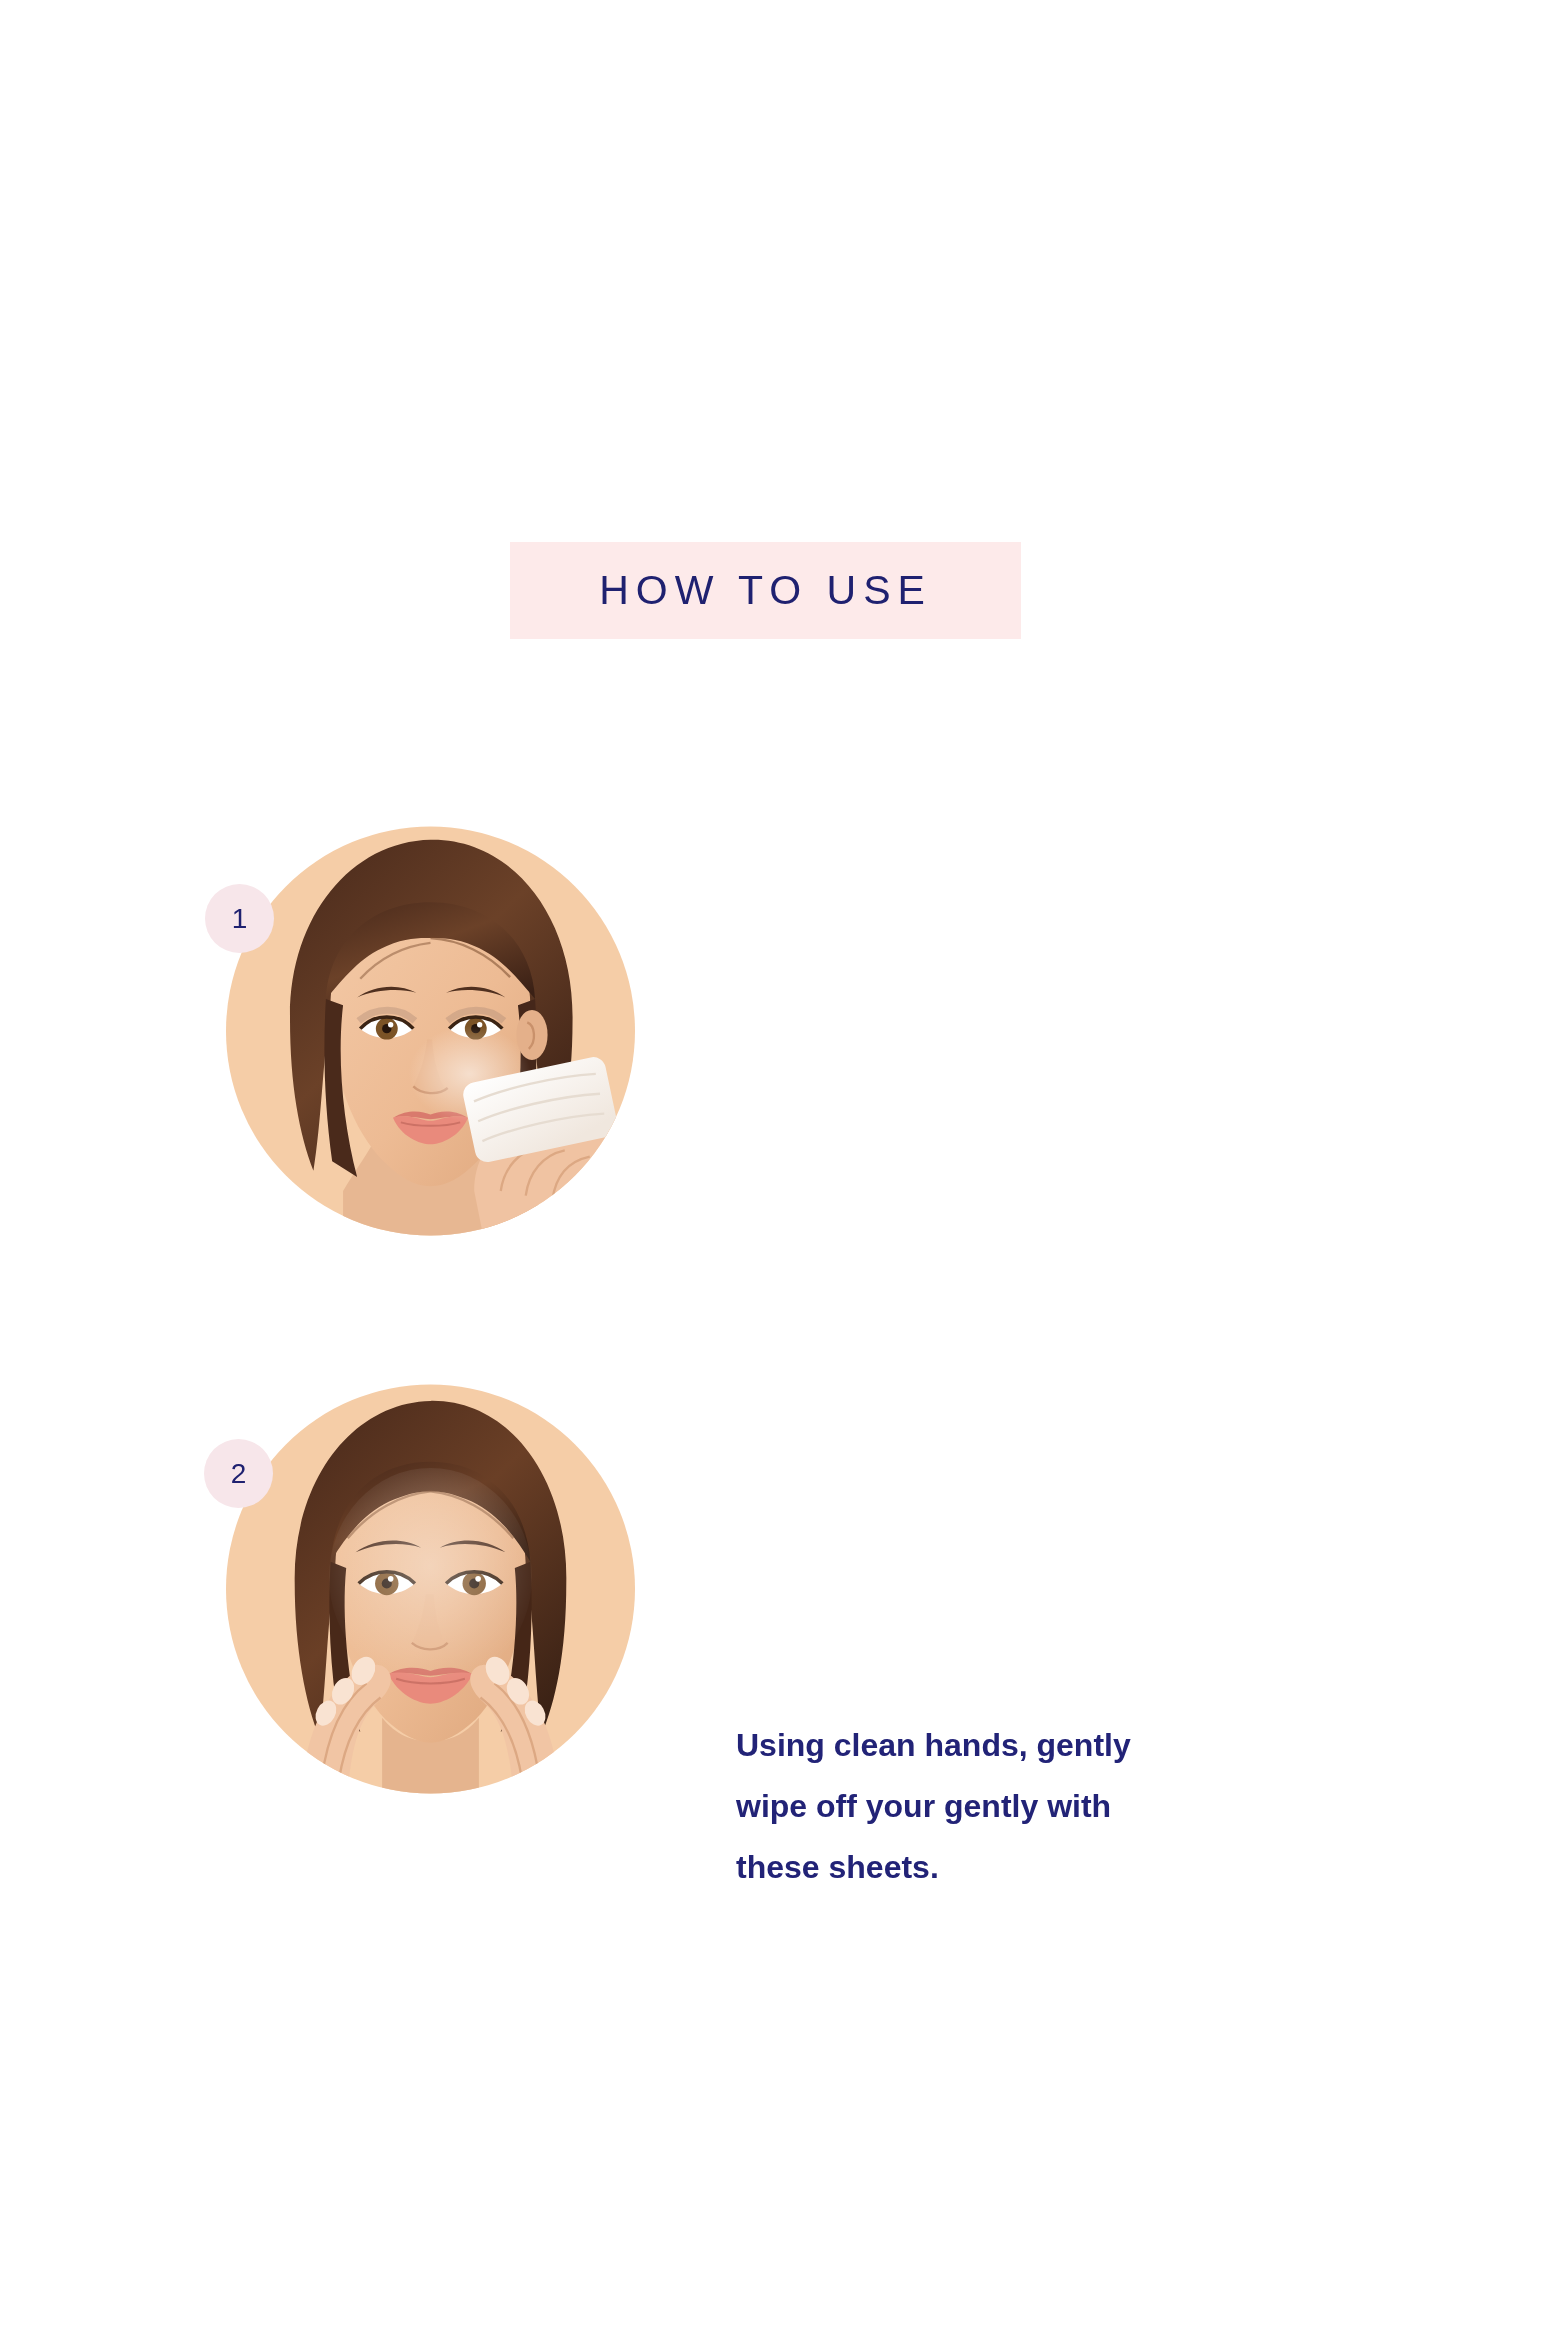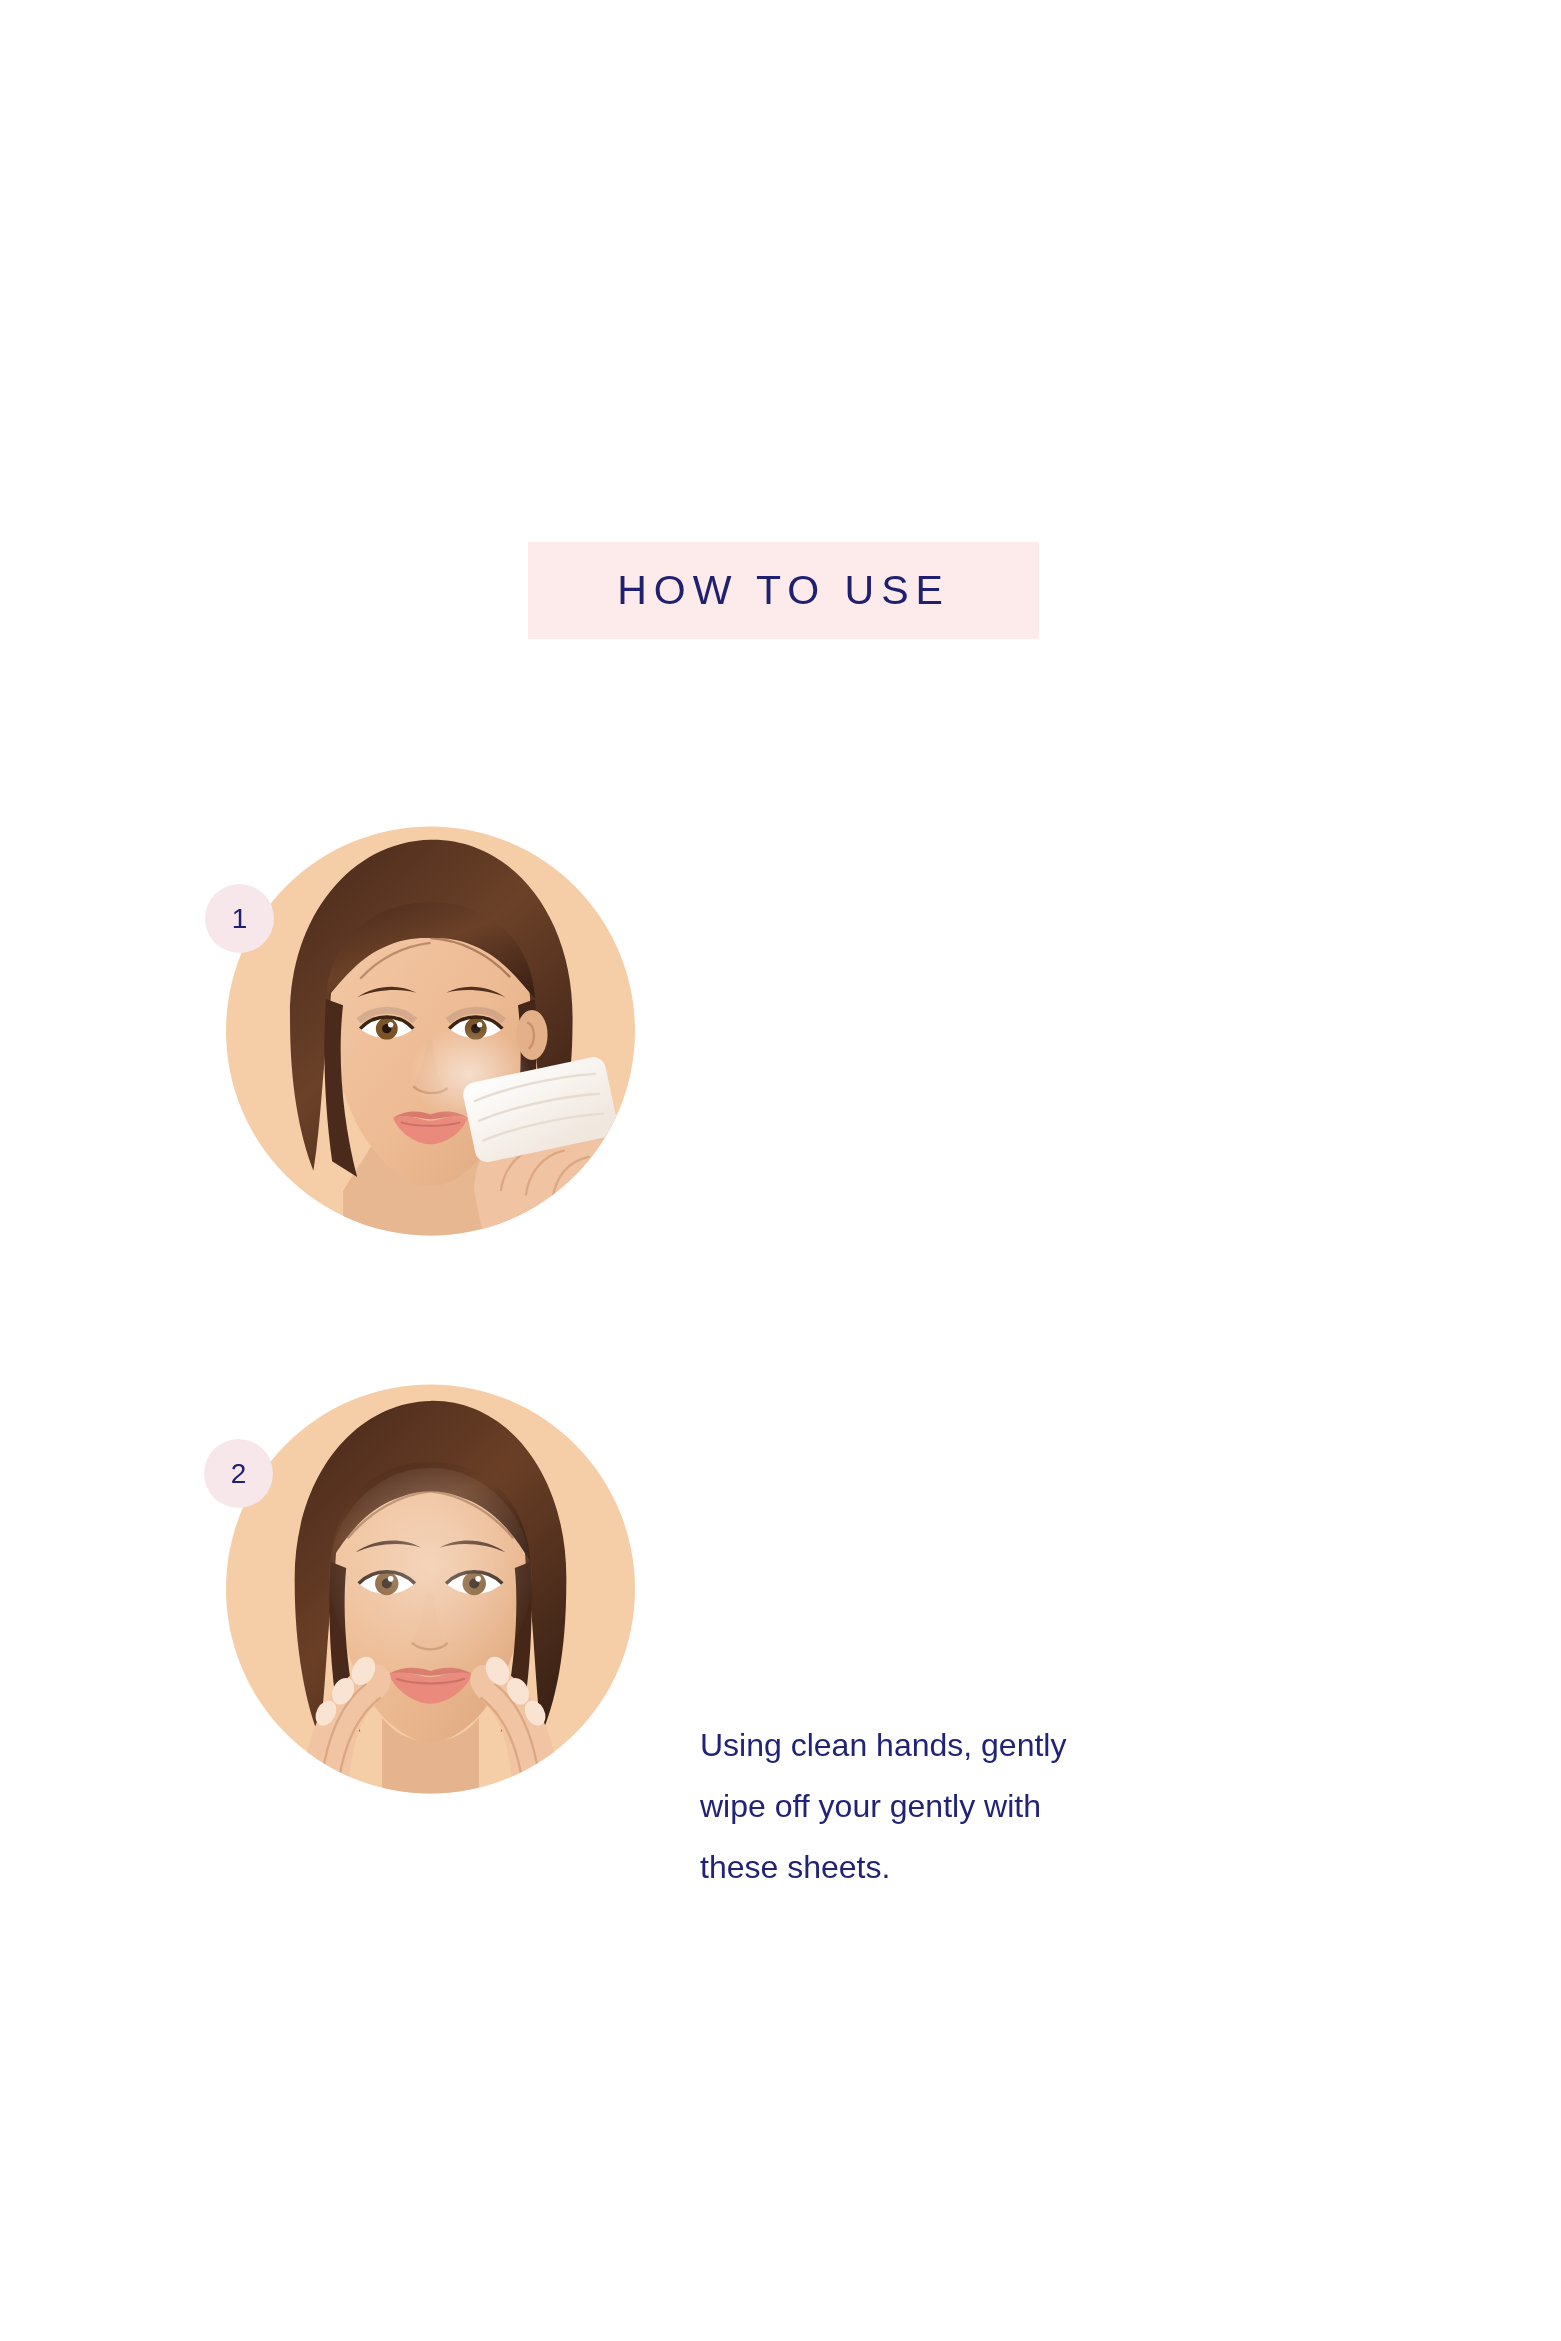--- a/index.html
+++ b/index.html
@@ -27,7 +27,7 @@
   
   .header-banner {
     position: absolute;
-    left: 528px;
+    left: 510px;
     top: 542px;
     width: 511px;
     height: 97px;

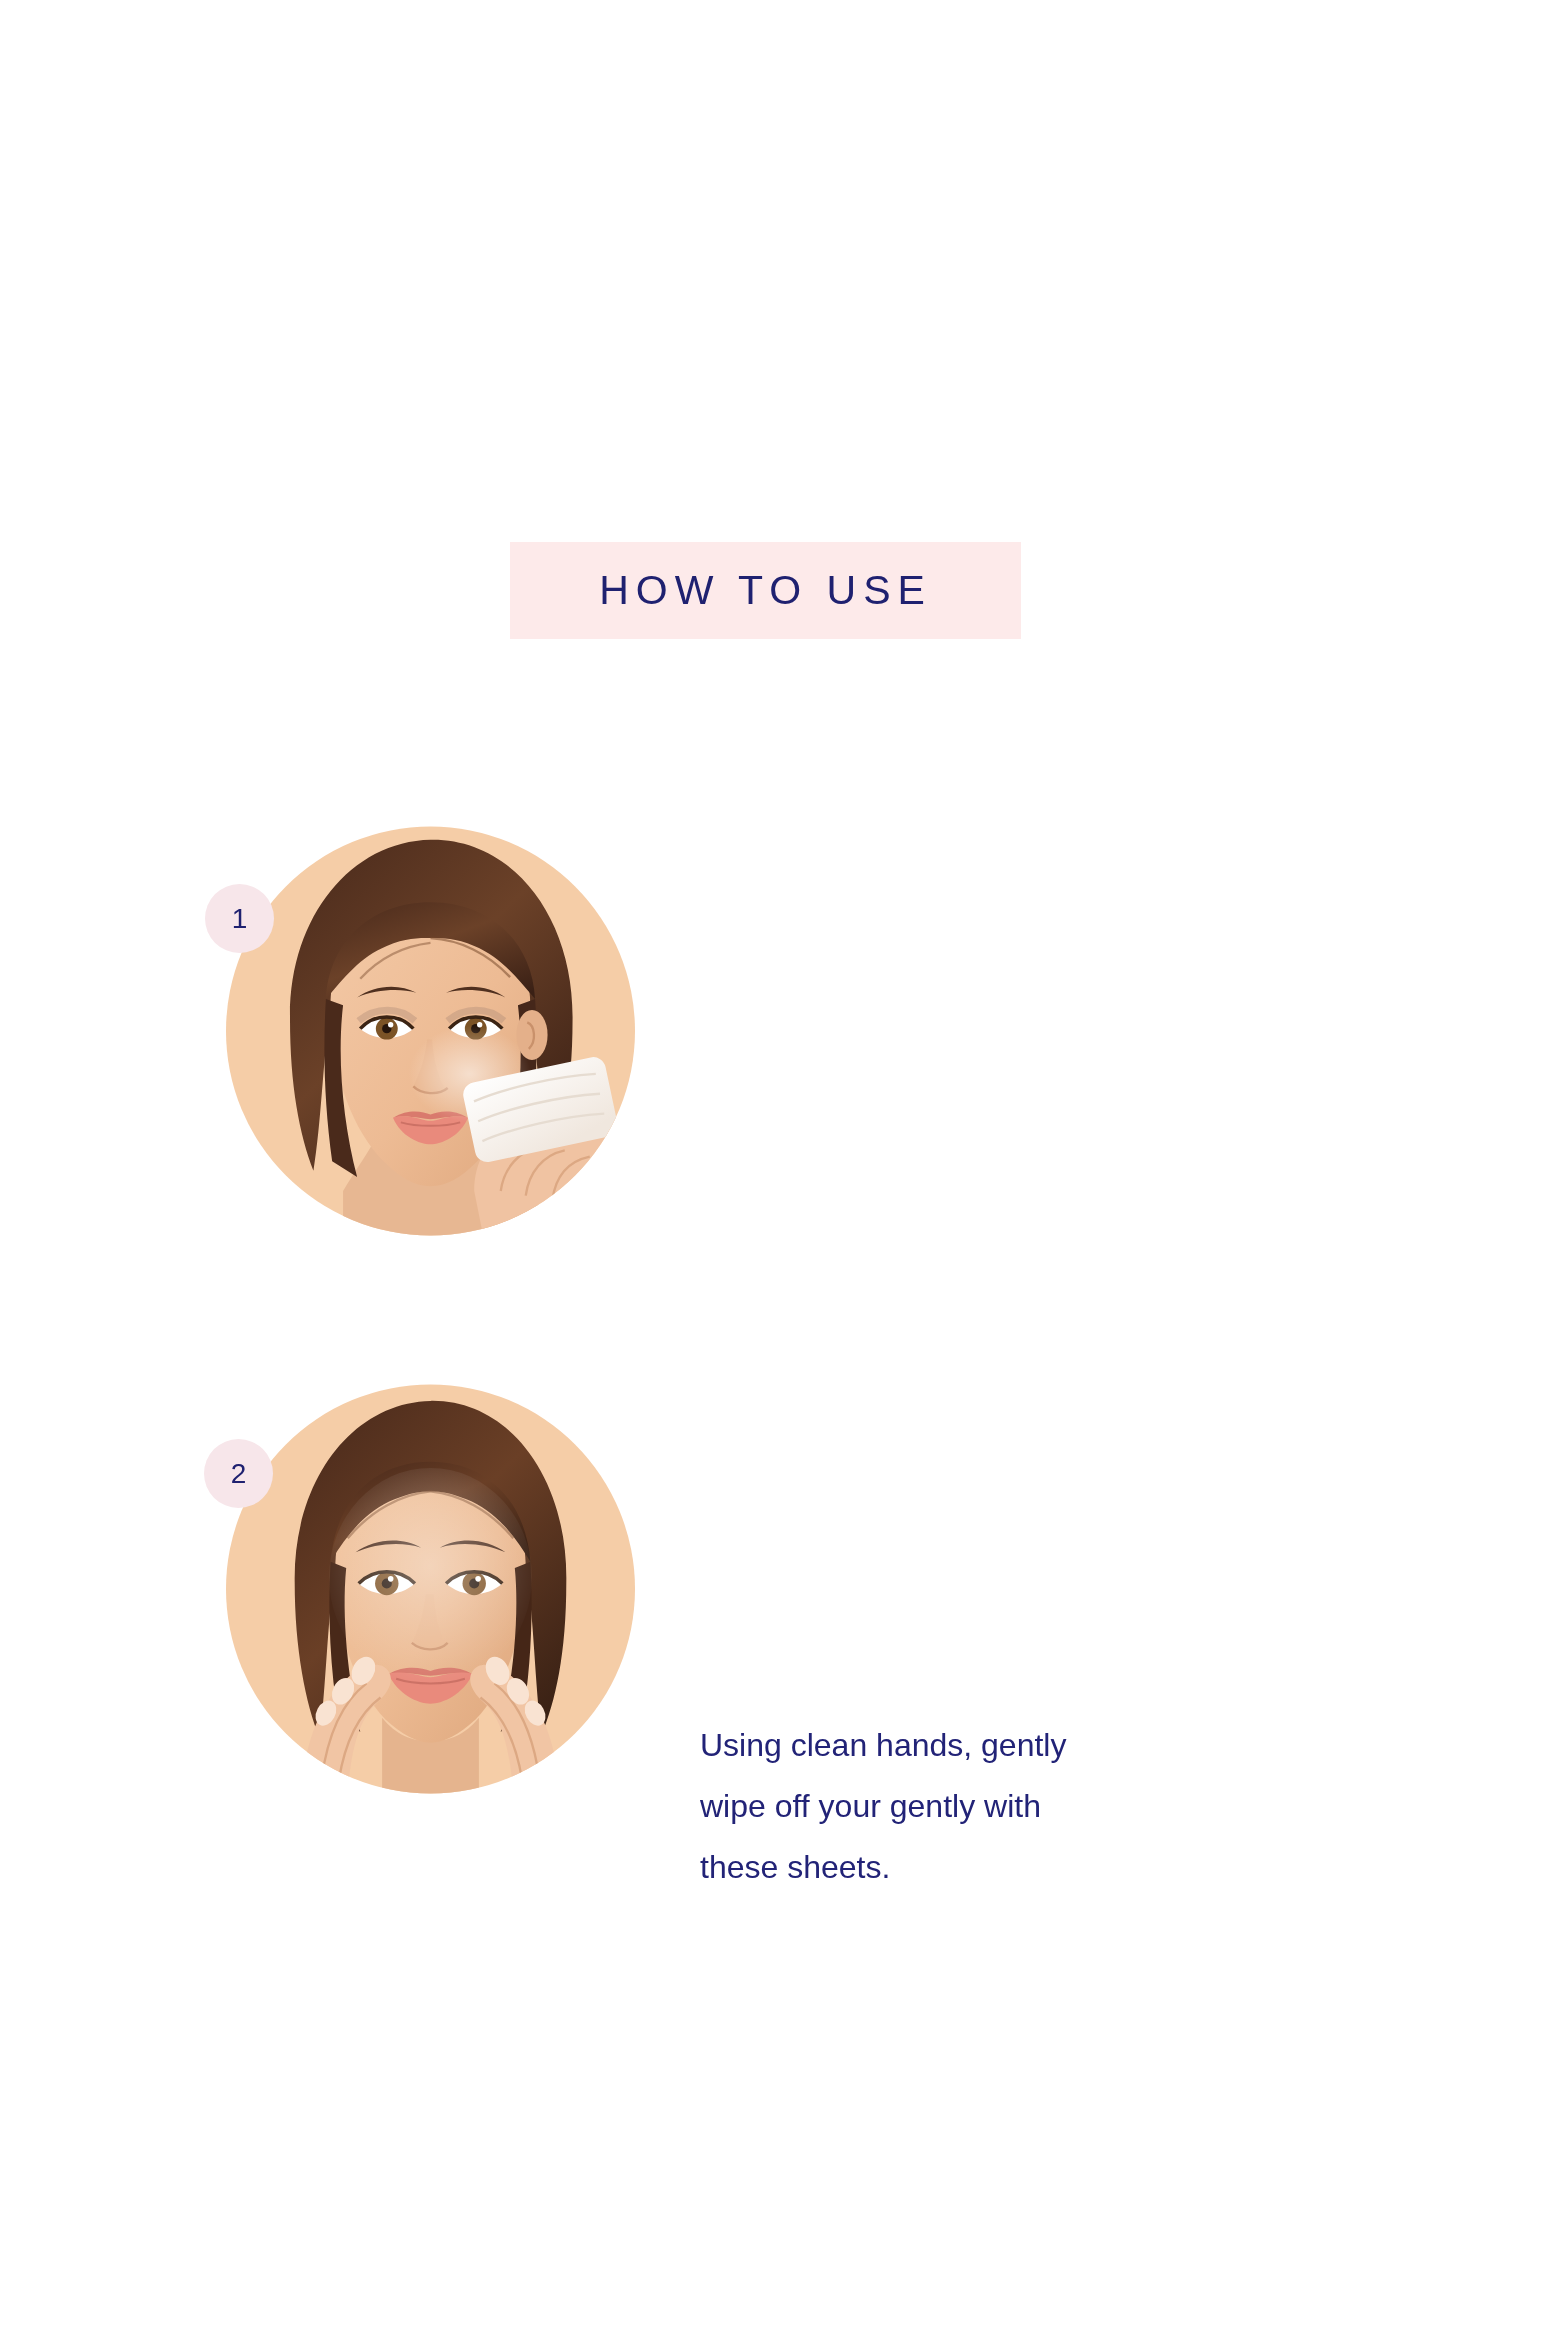--- a/index.html
+++ b/index.html
@@ -105,9 +105,10 @@
     color: #222377;
     font-size: 32px;
     line-height: 61px;
-    font-weight: 400;
+    font-weight: 700;
     white-space: nowrap;
     font-family: "Liberation Sans", sans-serif;
+    margin-left: 36px;
   }
 </style>
 </head>

